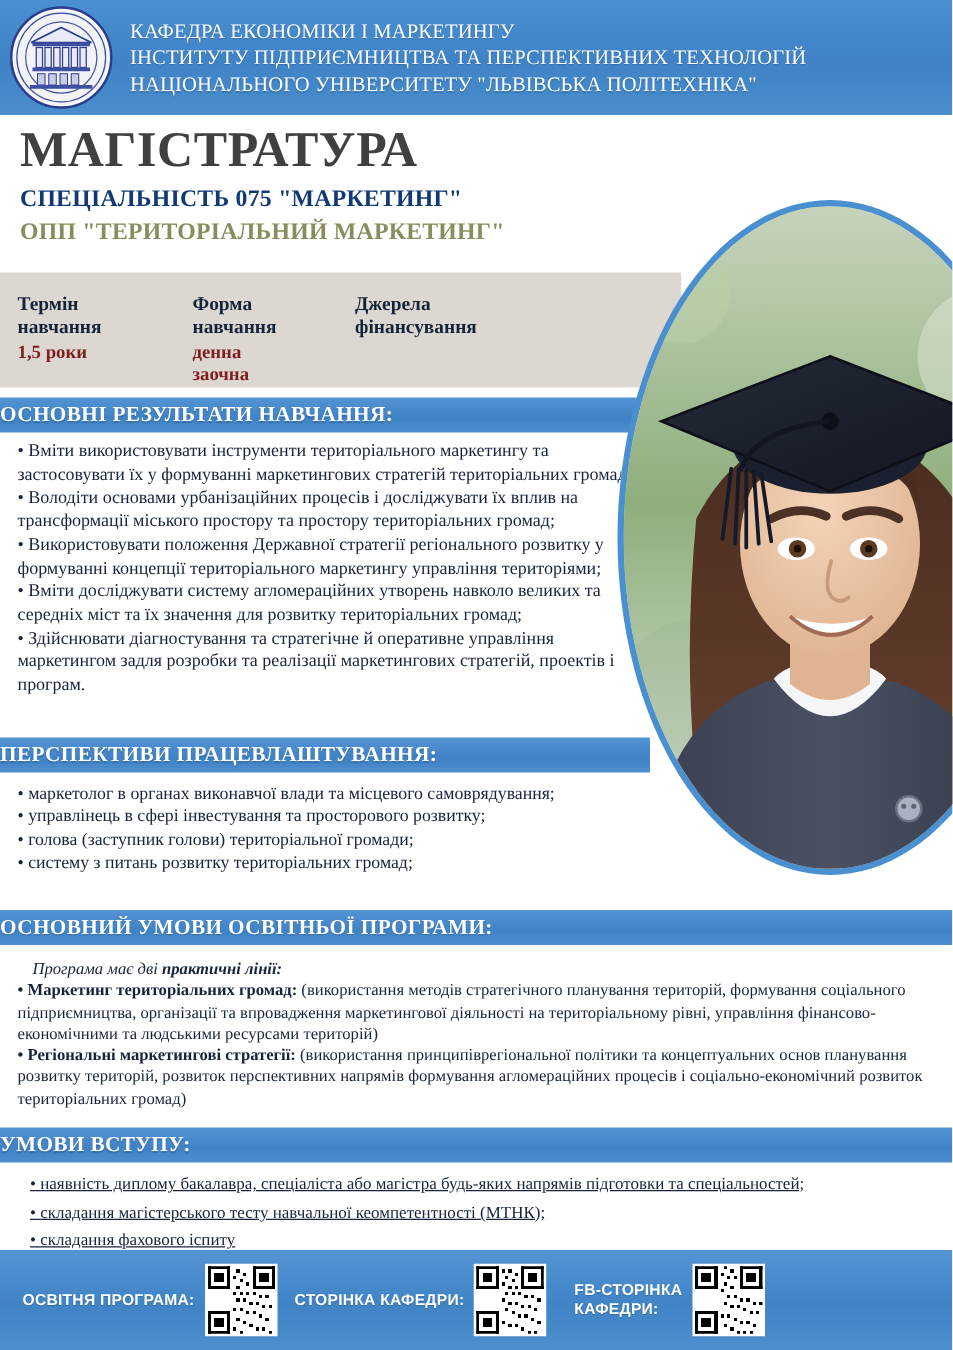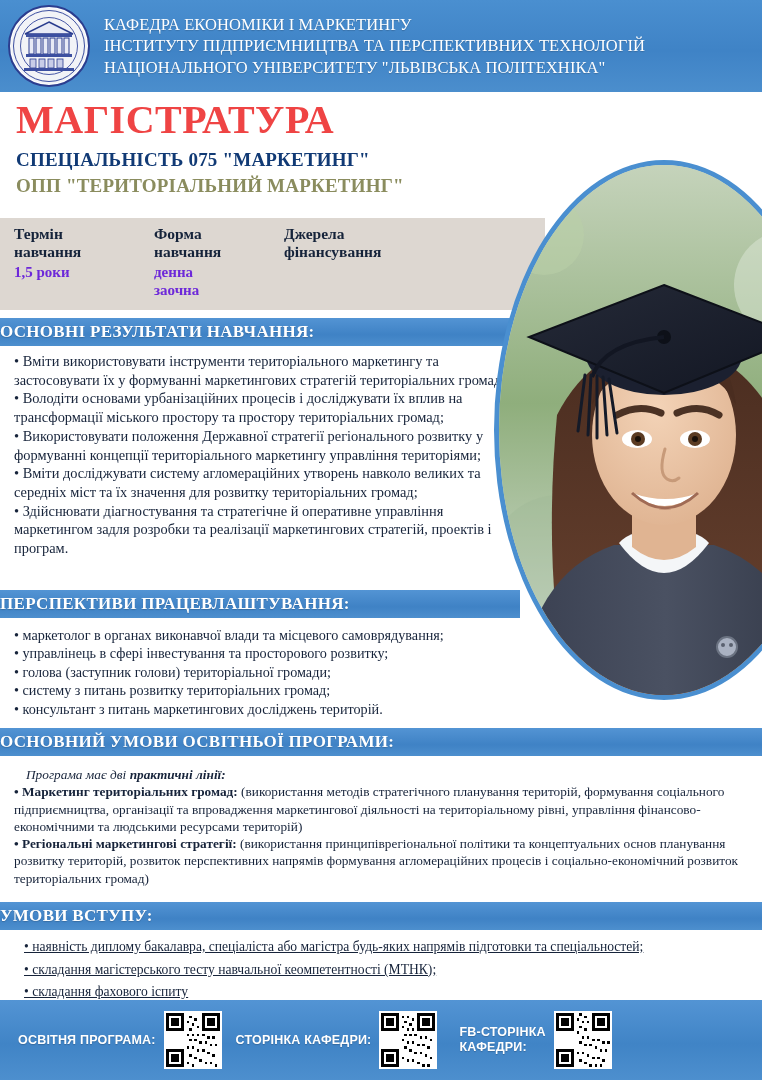--- a/index.html
+++ b/index.html
@@ -95,7 +95,7 @@
     font-family: "Liberation Serif", serif;
     font-size: 40px;
     font-weight: 700;
-    color: #ef4444;
+    color: #404040;
     letter-spacing: 0.5px;
     line-height: 1;
     margin: 0 0 10px 0;

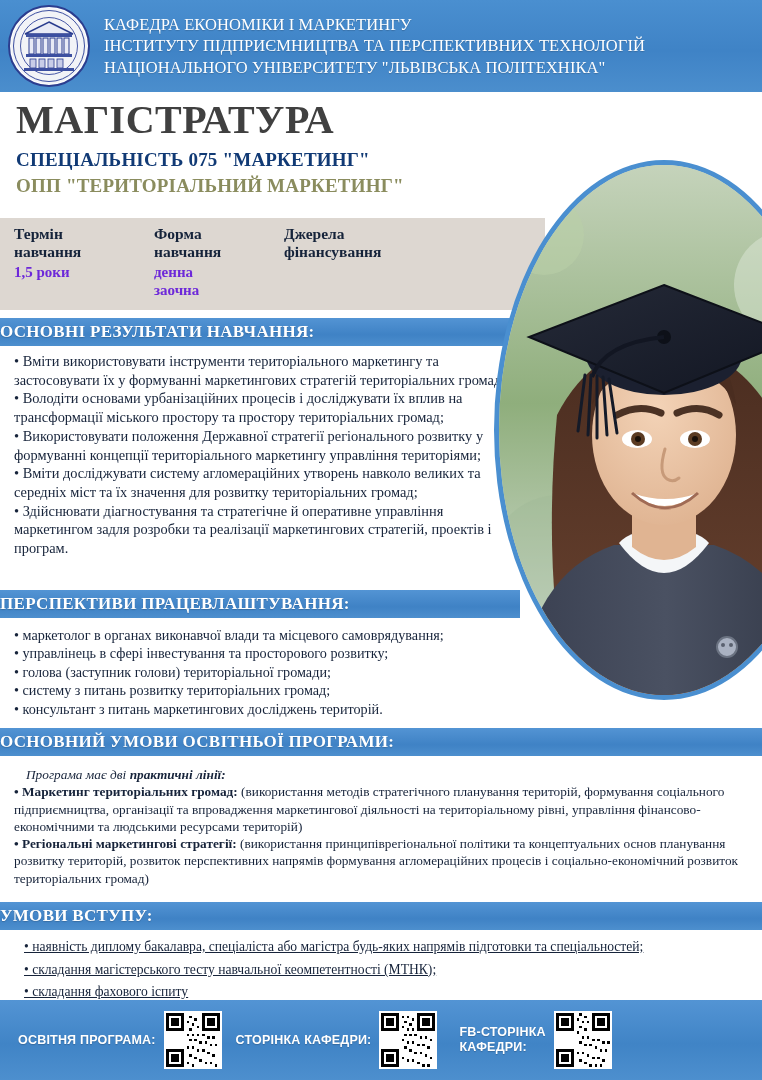--- a/index.html
+++ b/index.html
@@ -130,7 +130,7 @@
     z-index: 2;
     display: flex;
     box-sizing: border-box;
-    padding: 7px 0 0 14px;
+    padding: 17px 0 0 14px;
   }
   .info-col { margin-right: 22px; }
   .info-col.c1 { width: 118px; }

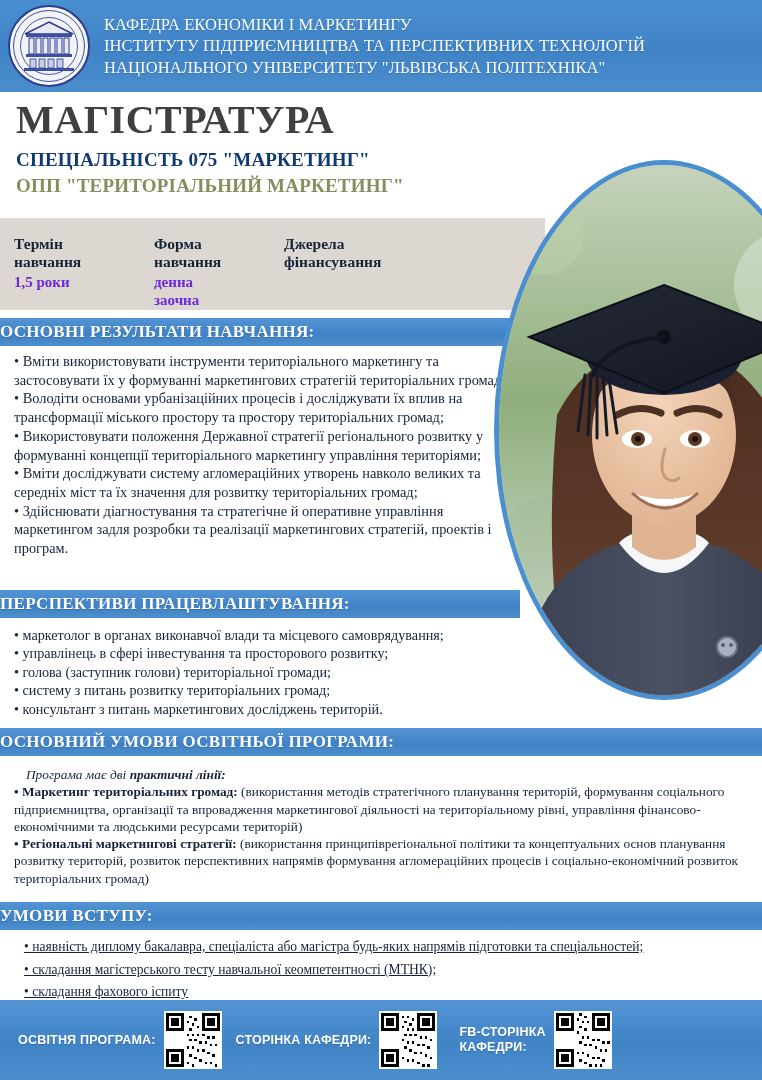--- a/index.html
+++ b/index.html
@@ -148,7 +148,7 @@
     font-family: "Liberation Serif", serif;
     font-size: 15px;
     font-weight: 700;
-    color: #6d28d9;
+    color: #7f1d1d;
     line-height: 1.2;
     margin-top: 2px;
     white-space: pre-line;

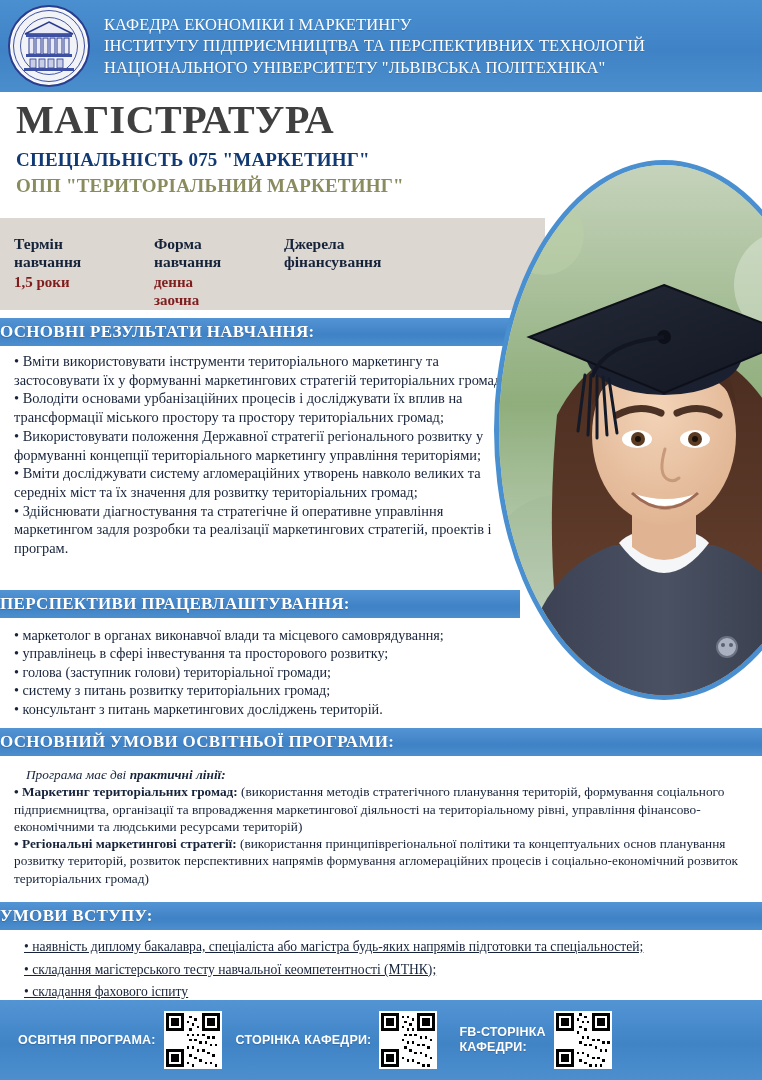--- a/index.html
+++ b/index.html
@@ -385,7 +385,6 @@
     <p>• управлінець в сфері інвестування та просторового розвитку;</p>
     <p>• голова (заступник голови) територіальної громади;</p>
     <p>• систему з питань розвитку територіальних громад;</p>
-    <p>• консультант з питань маркетингових досліджень територій.</p>
   </div>
 
   <div class="bar" style="top:728px; width:762px;">ОСНОВНИЙ УМОВИ ОСВІТНЬОЇ ПРОГРАМИ:</div>

